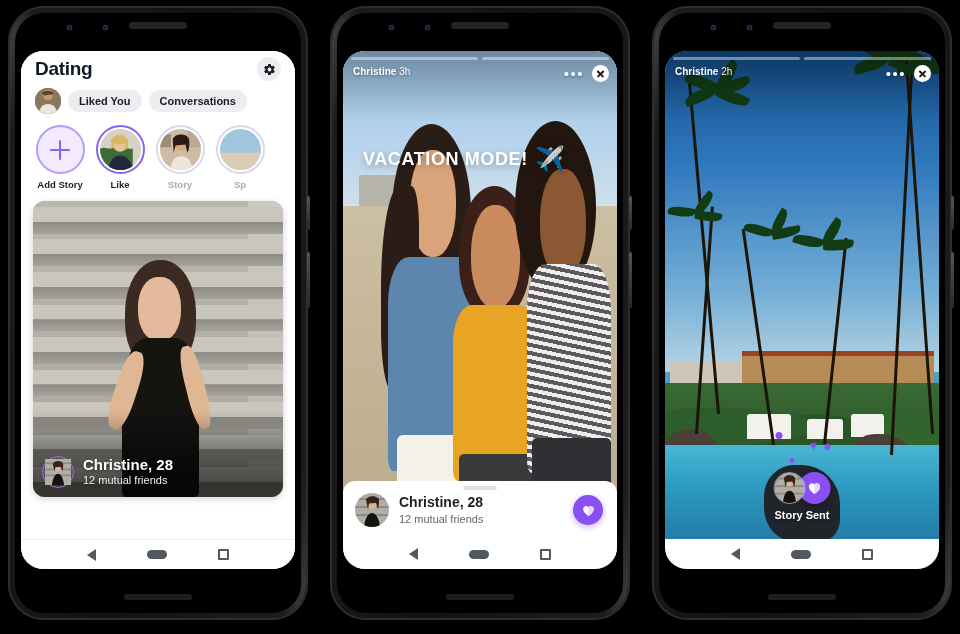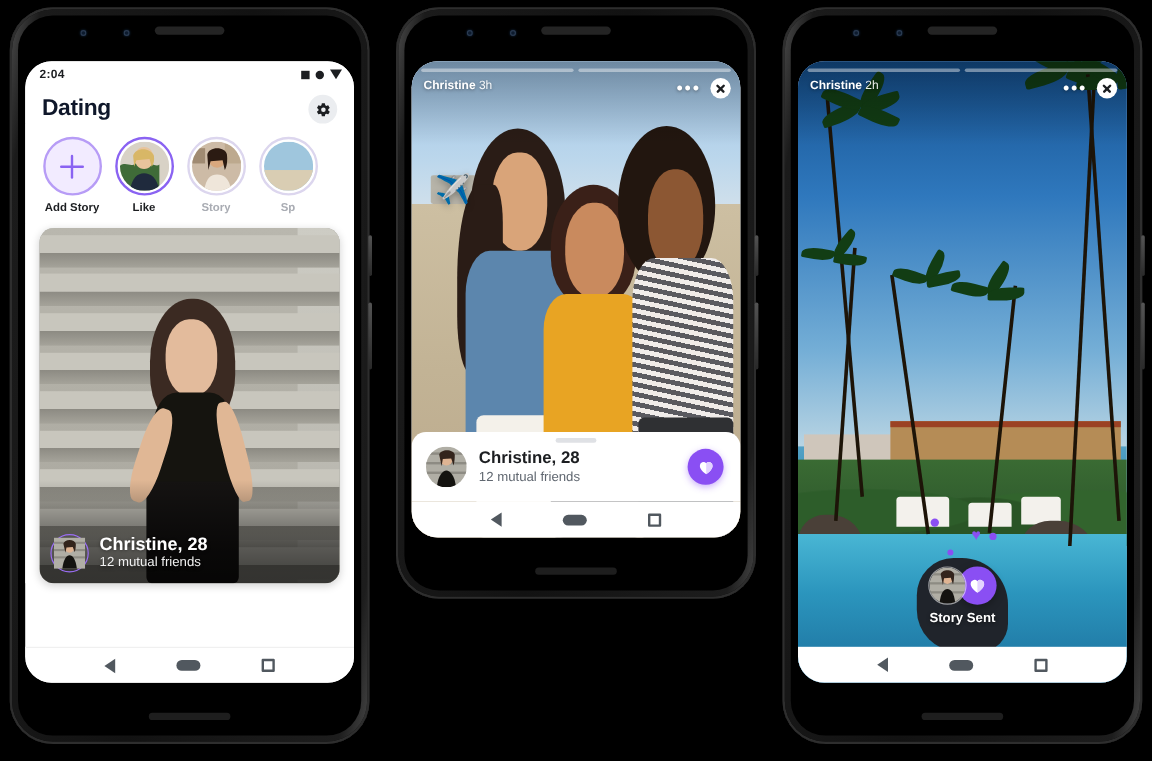--- a/index.html
+++ b/index.html
@@ -220,14 +220,6 @@
 
       <div class="screen" style="top:38px; bottom:44px;">
 
-        <div class="statusbar">
-          <span class="clock">2:04</span>
-          <span class="sb-icons">
-            <span class="sb-sq"></span>
-            <span class="sb-ci"></span>
-            <span class="sb-tri"></span>
-          </span>
-        </div>
 
         <div class="dating-head">
           <span class="dating-title">Dating</span>

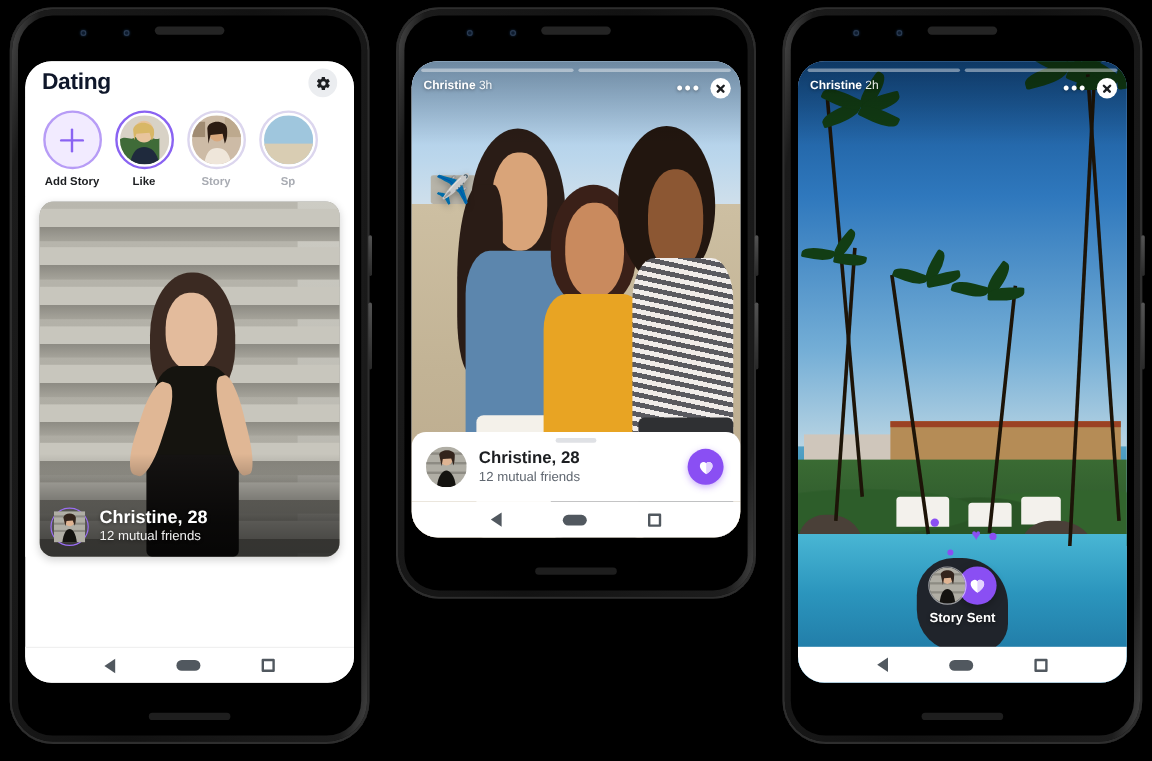--- a/index.html
+++ b/index.html
@@ -344,7 +344,7 @@
     <span class="side-btn" style="top:246px; height:56px;"></span>
   </div>
 
-  <div class="phone" style="left:330px; top:6px; width:300px; height:493px;">
+  <div class="phone" style="left:330px; top:6px; width:300px; height:614px;">
     <div class="bezel-hi"></div>
     <div class="inner">
       <div class="speaker-top"></div>

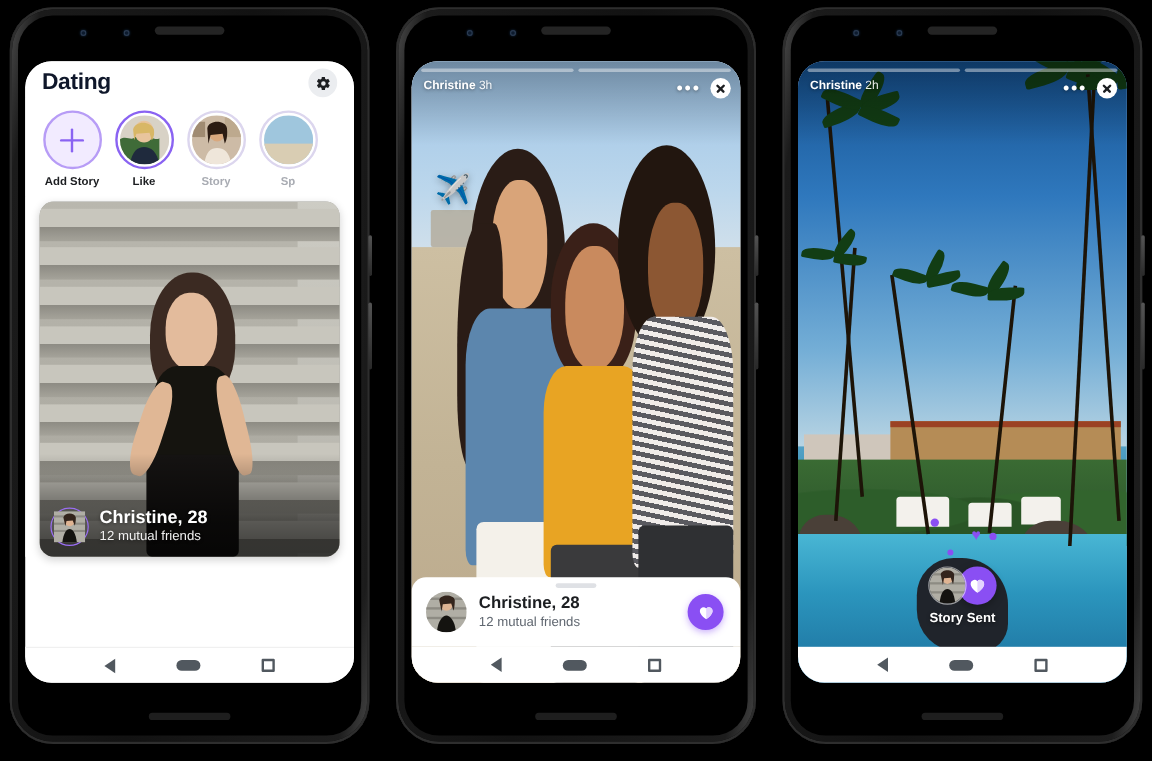--- a/index.html
+++ b/index.html
@@ -230,6 +230,18 @@
           </span>
         </div>
 
+        <div class="chiprow">
+          <span class="me-avatar">
+            <svg width="26" height="26" viewBox="0 0 26 26">
+              <rect width="26" height="26" fill="#8a7760"></rect>
+              <ellipse cx="13" cy="7" rx="5" ry="5.4" fill="#c89a6b"></ellipse>
+              <path d="M4 26c0-6 4-10 9-10s9 4 9 10z" fill="#ece6dc"></path>
+              <path d="M7 5.5c1-3.5 10-3.8 12 .5-2 .8-4.5 1.1-6 .4-1.8 1.6-4 1.4-6-.9z" fill="#5e4326"></path>
+            </svg>
+          </span>
+          <span class="chip">Liked You</span>
+          <span class="chip">Conversations</span>
+        </div>
 
         <div class="tray">
 

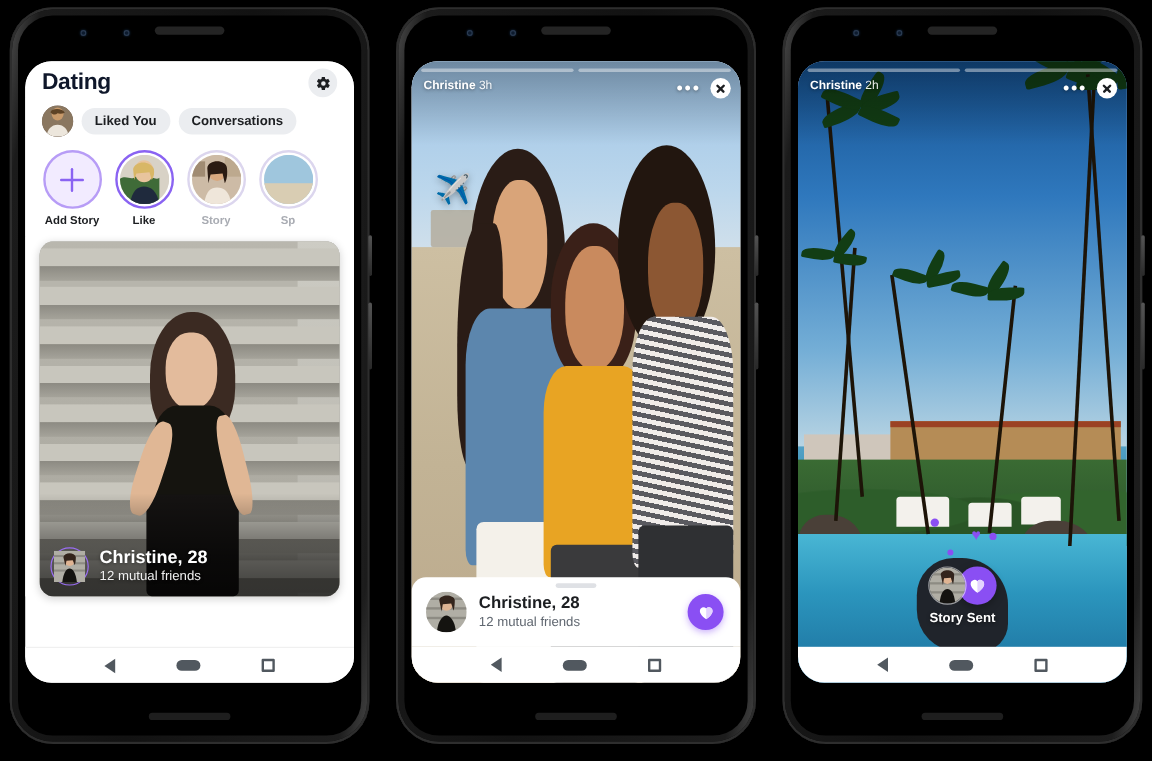--- a/index.html
+++ b/index.html
@@ -413,6 +413,7 @@
           </div>
 
           <div class="vacation">
+            <span class="txt">VACATION MODE!</span>
             <span class="plane">✈️</span>
           </div>
 

